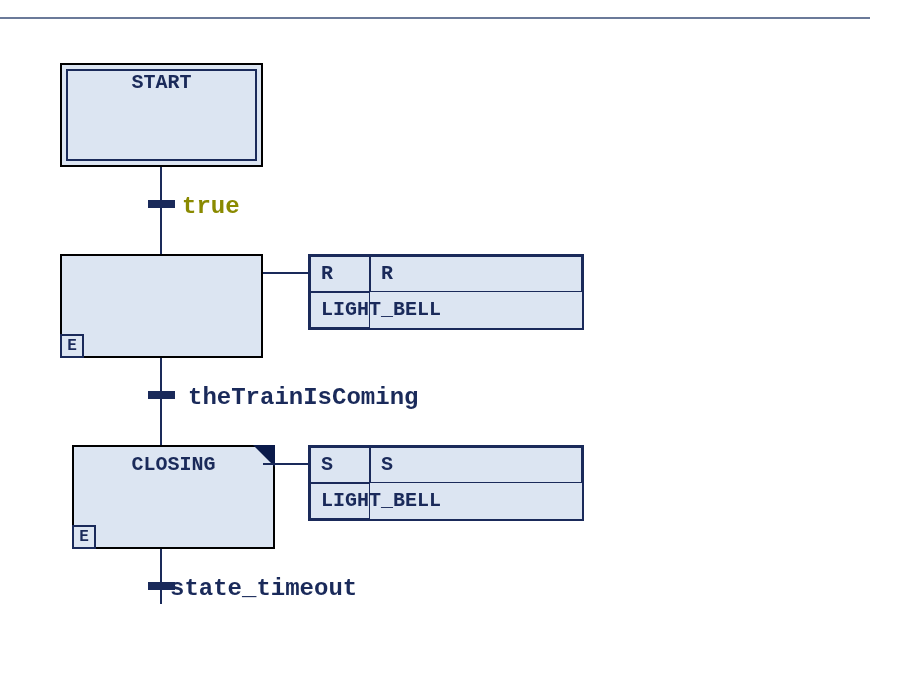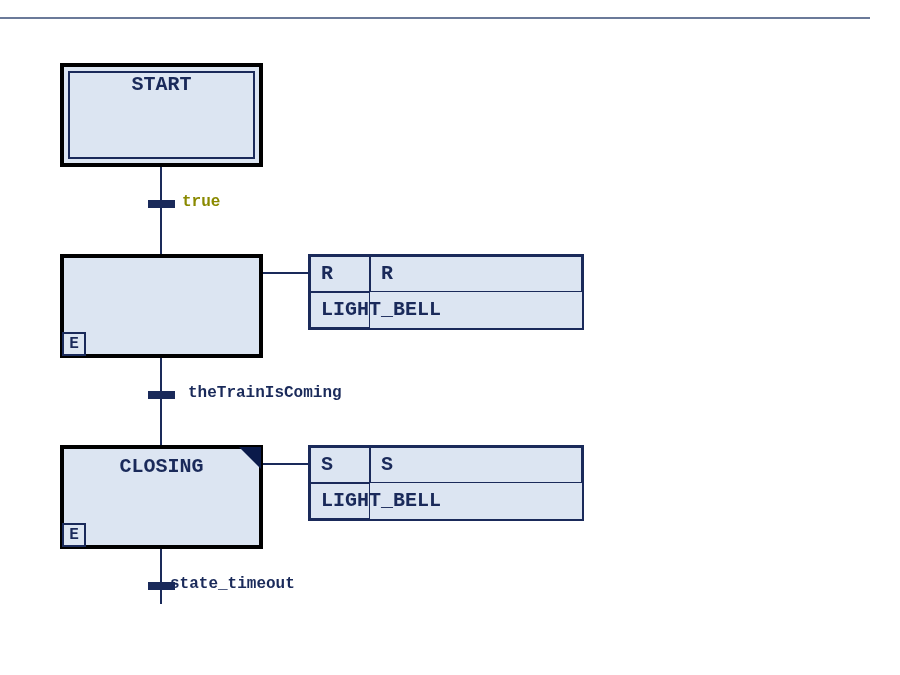--- a/index.html
+++ b/index.html
@@ -27,7 +27,7 @@
   .step {
     position: absolute;
     background: #dce5f2;
-    border: 4px solid #000000;
+    border: 2px solid #000000;
     box-sizing: border-box;
   }
   .step .title {

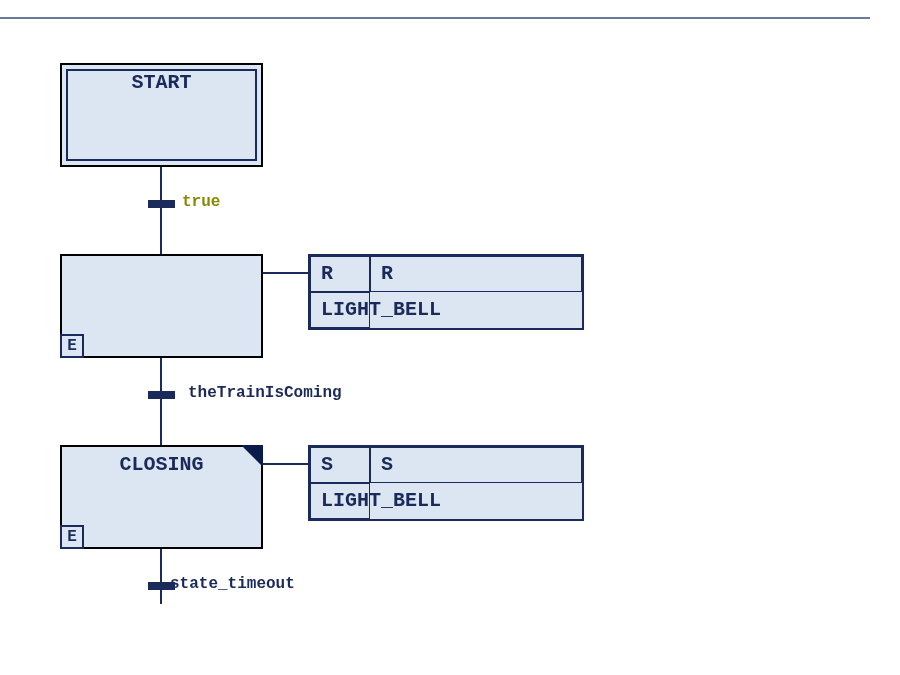--- a/index.html
+++ b/index.html
@@ -80,7 +80,7 @@
   }
   .trans-label {
     position: absolute;
-    font-size: 16px;
+    font-size: 24px;
   }
   .trans-label.kw { color: #8a8a00; }
   .actions {

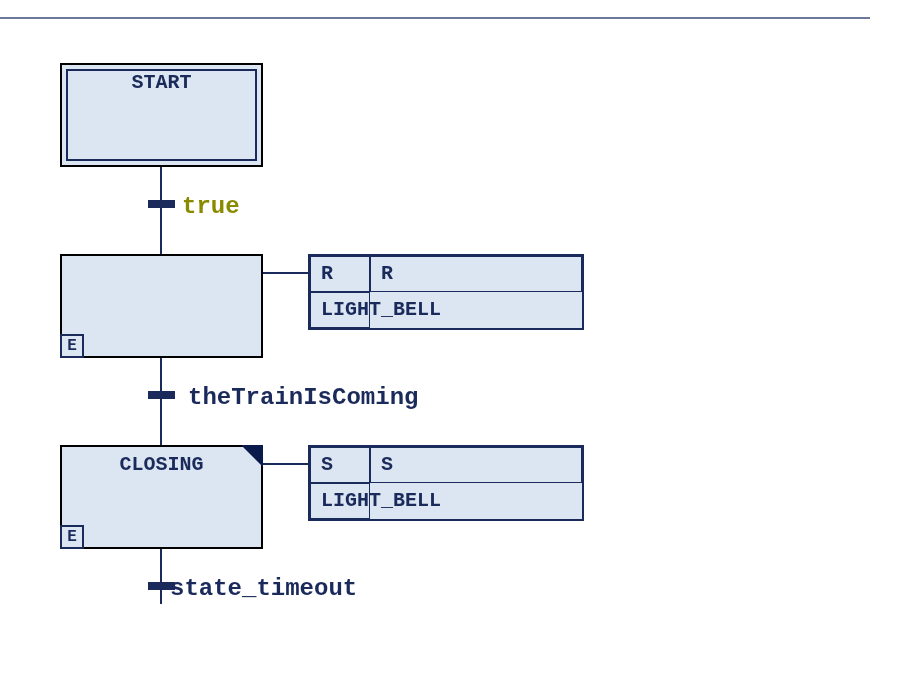--- a/index.html
+++ b/index.html
@@ -136,7 +136,7 @@
 
   <div class="vline" style="left:160px; top:399px; height:46px;"></div>
 
-  <div class="step" style="left:60px; top:445px; width:203px; height:104px;">
+  <div class="step" style="left:72px; top:445px; width:203px; height:104px;">
     <div class="corner-mark"></div>
     <div class="title">CLOSING</div>
     <div class="e-qual">E</div>

